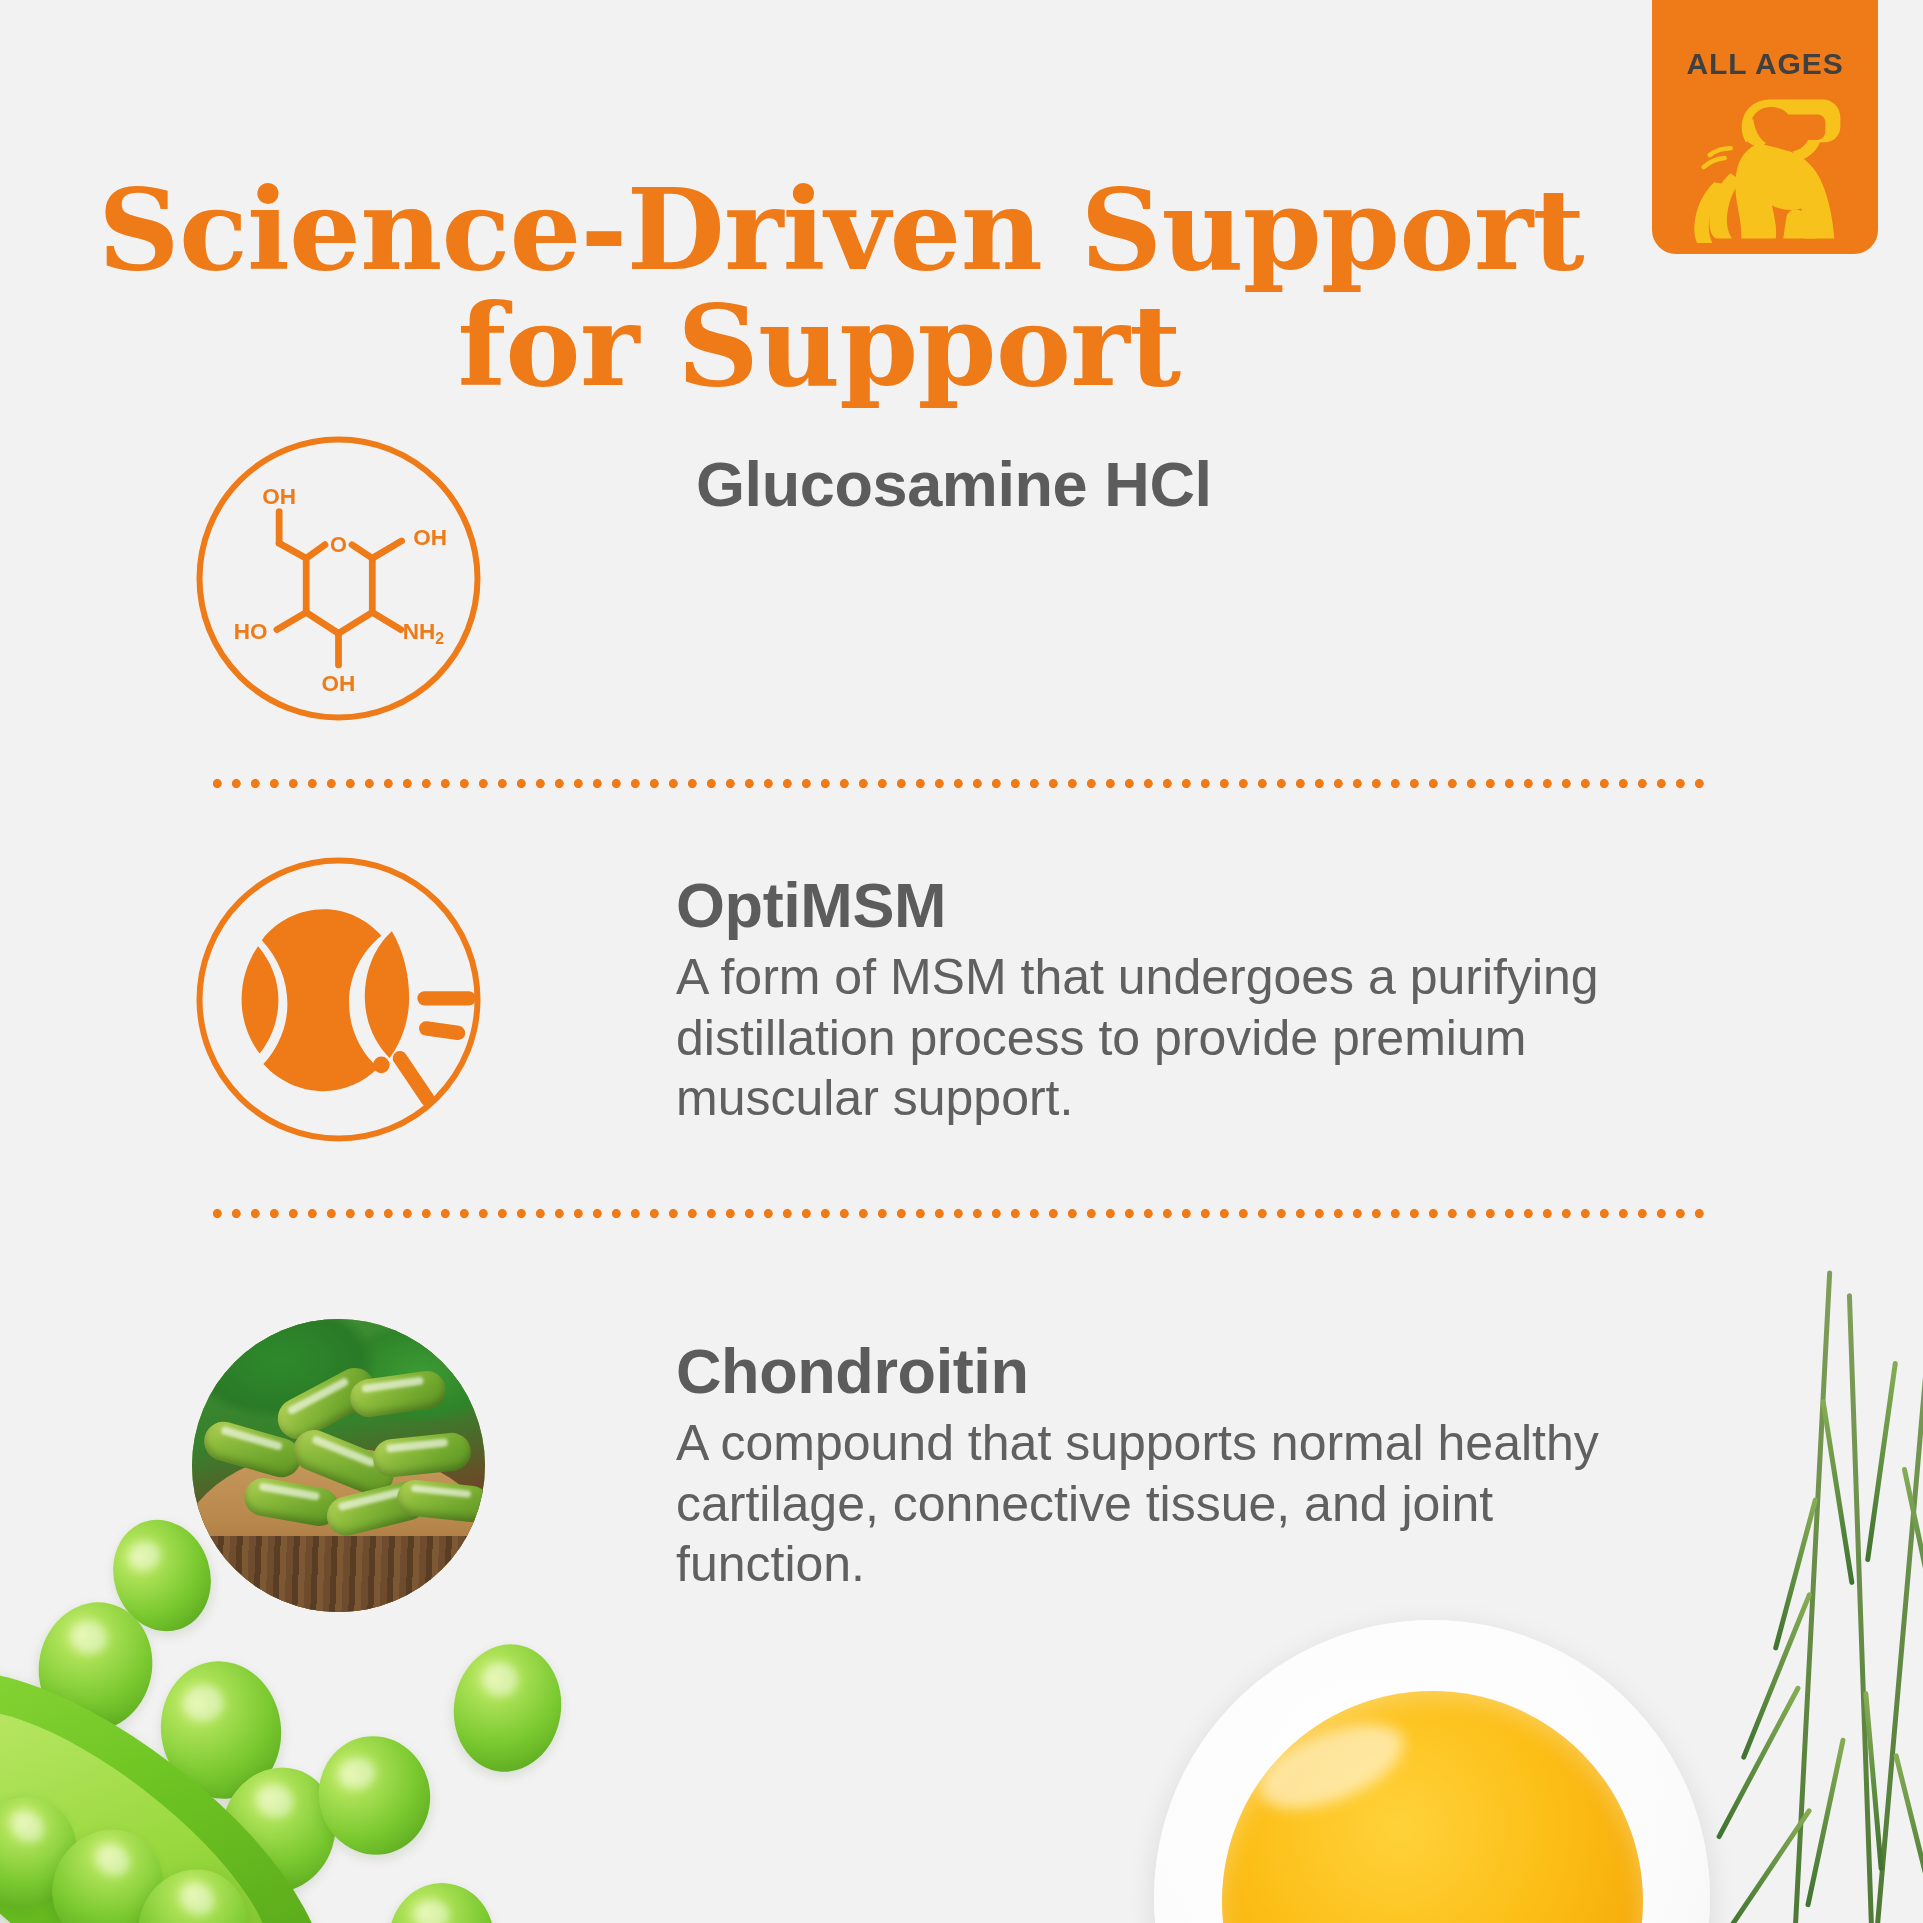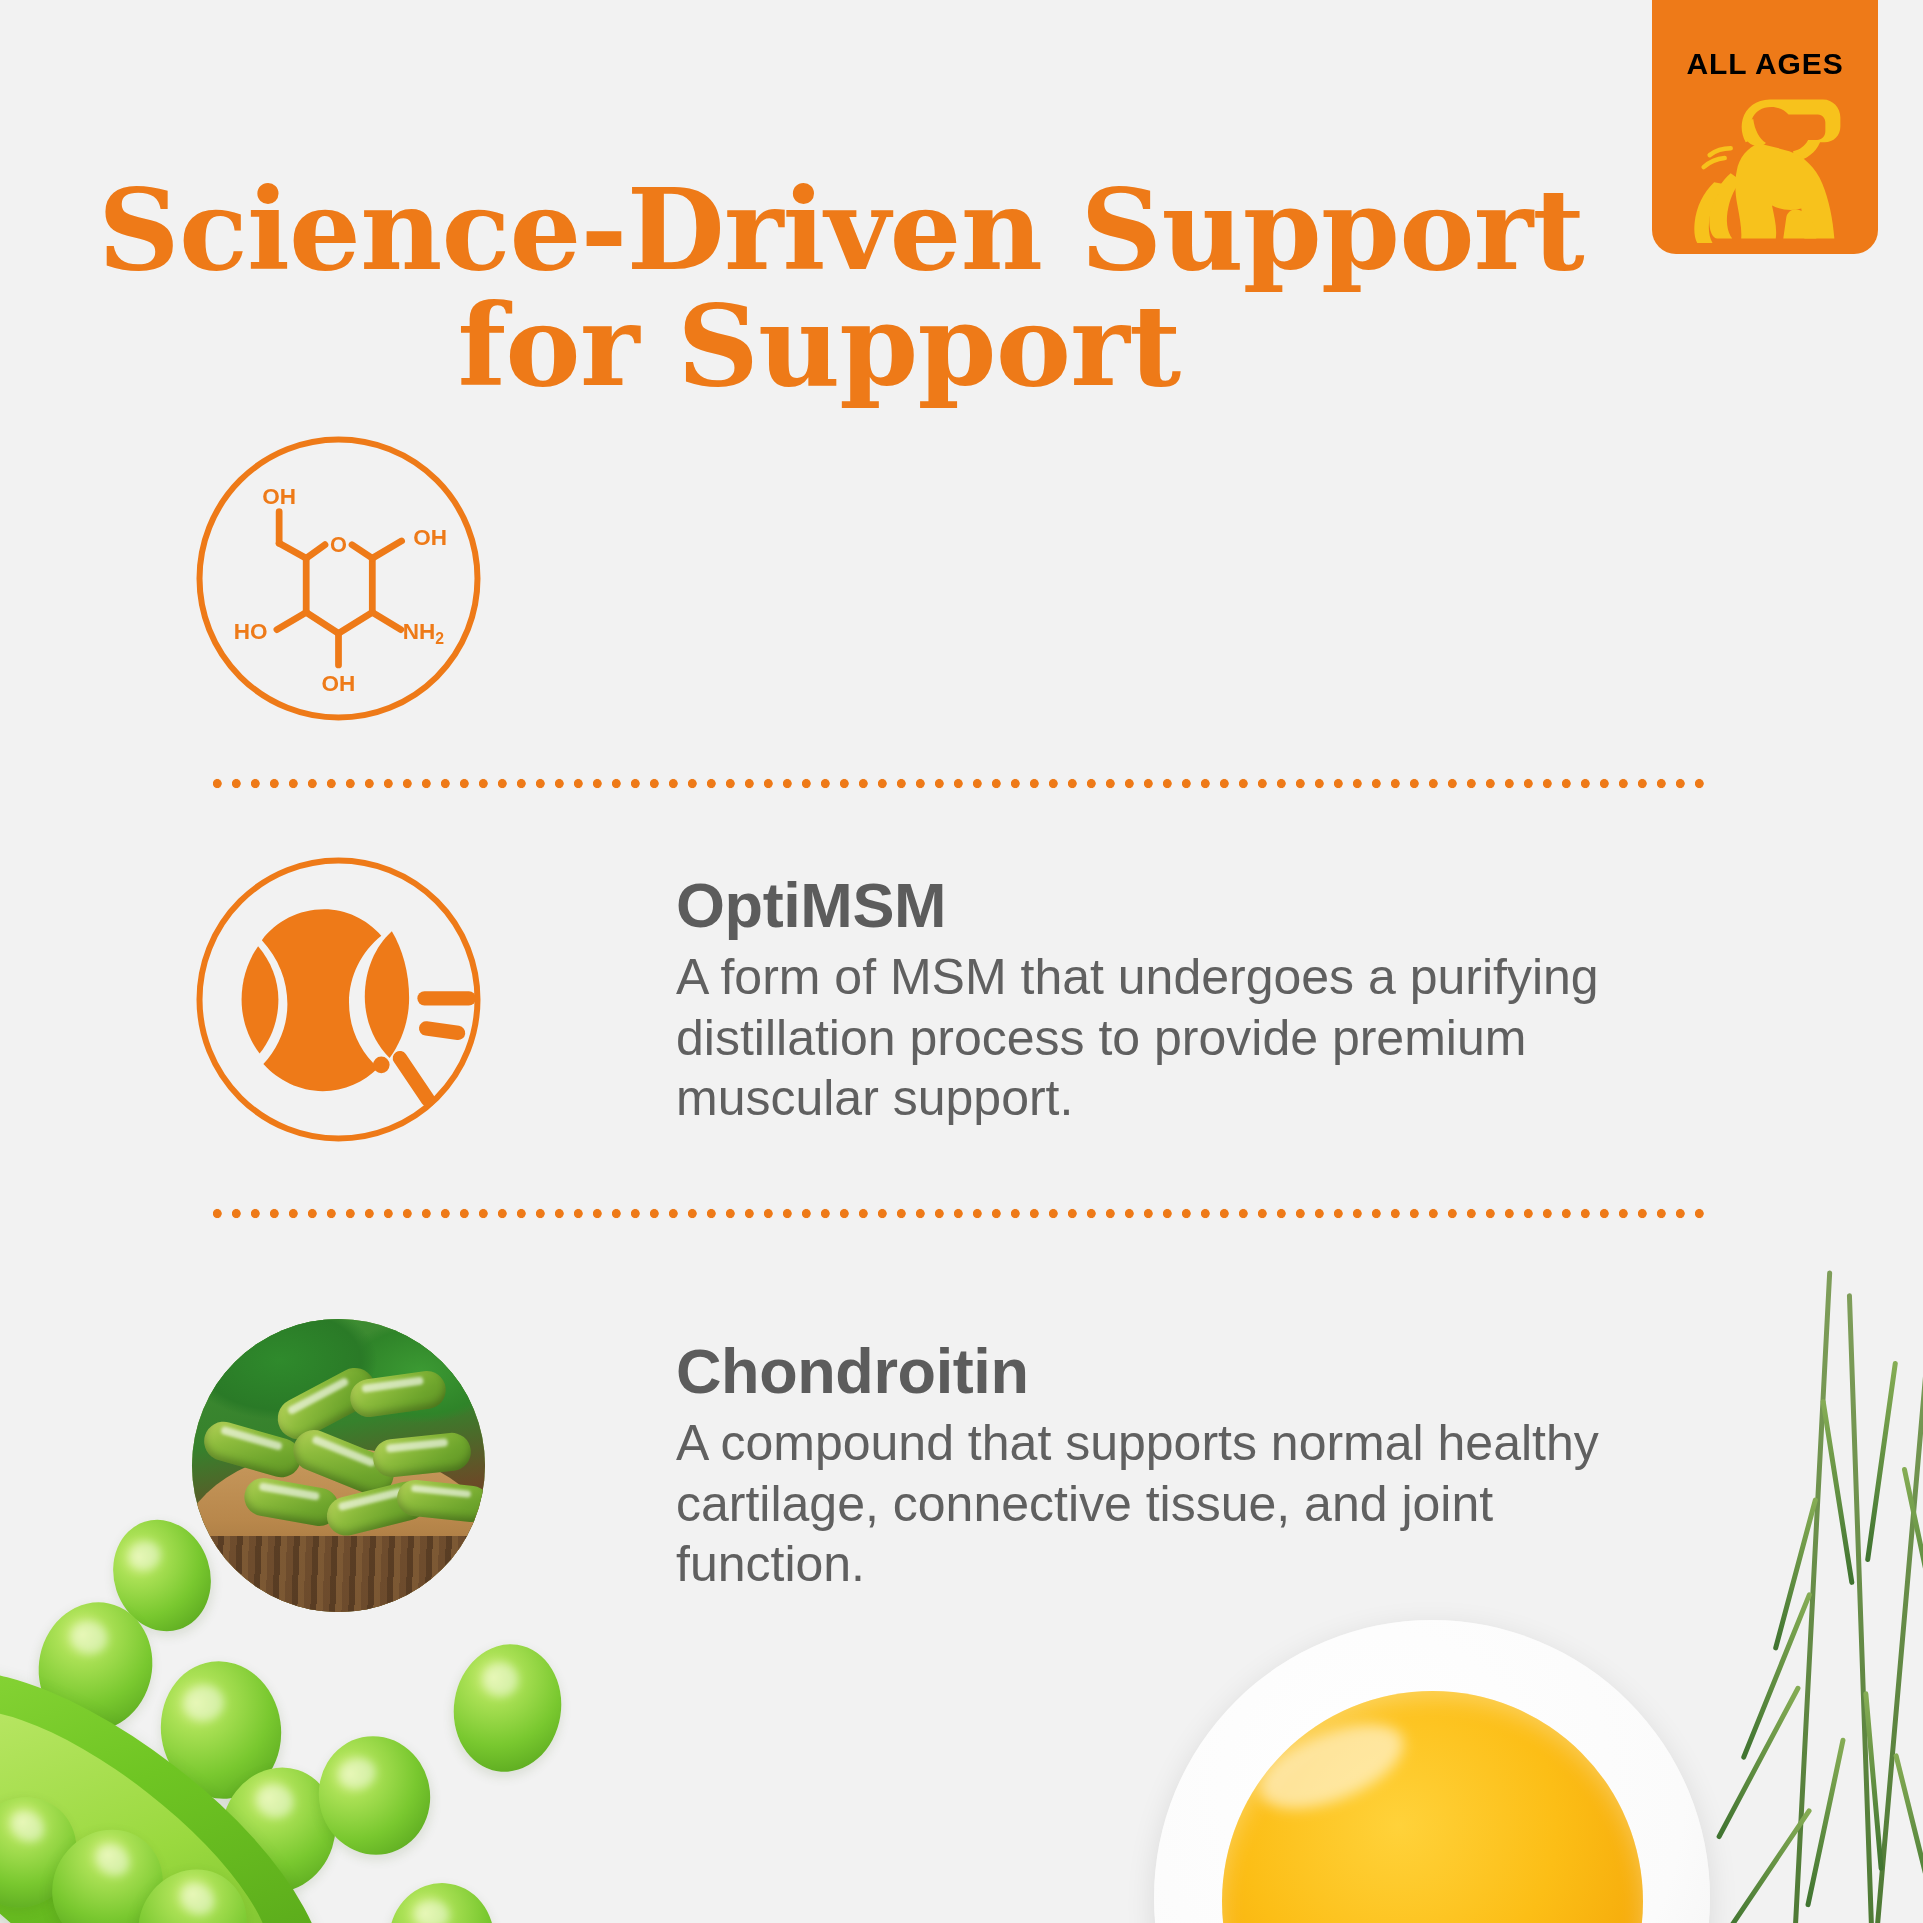--- a/index.html
+++ b/index.html
@@ -21,7 +21,7 @@
   }
   .badge-label{
     position:absolute;top:47px;left:0;width:226px;text-align:center;
-    color:#000000;font-size:30px;font-weight:bold;letter-spacing:0.9px;
+    color:#404040;font-size:30px;font-weight:bold;letter-spacing:0.9px;
     font-family:"Liberation Sans", sans-serif;
   }
   .badge-dog{position:absolute;left:28.6px;top:89px;width:173px;height:154px;}

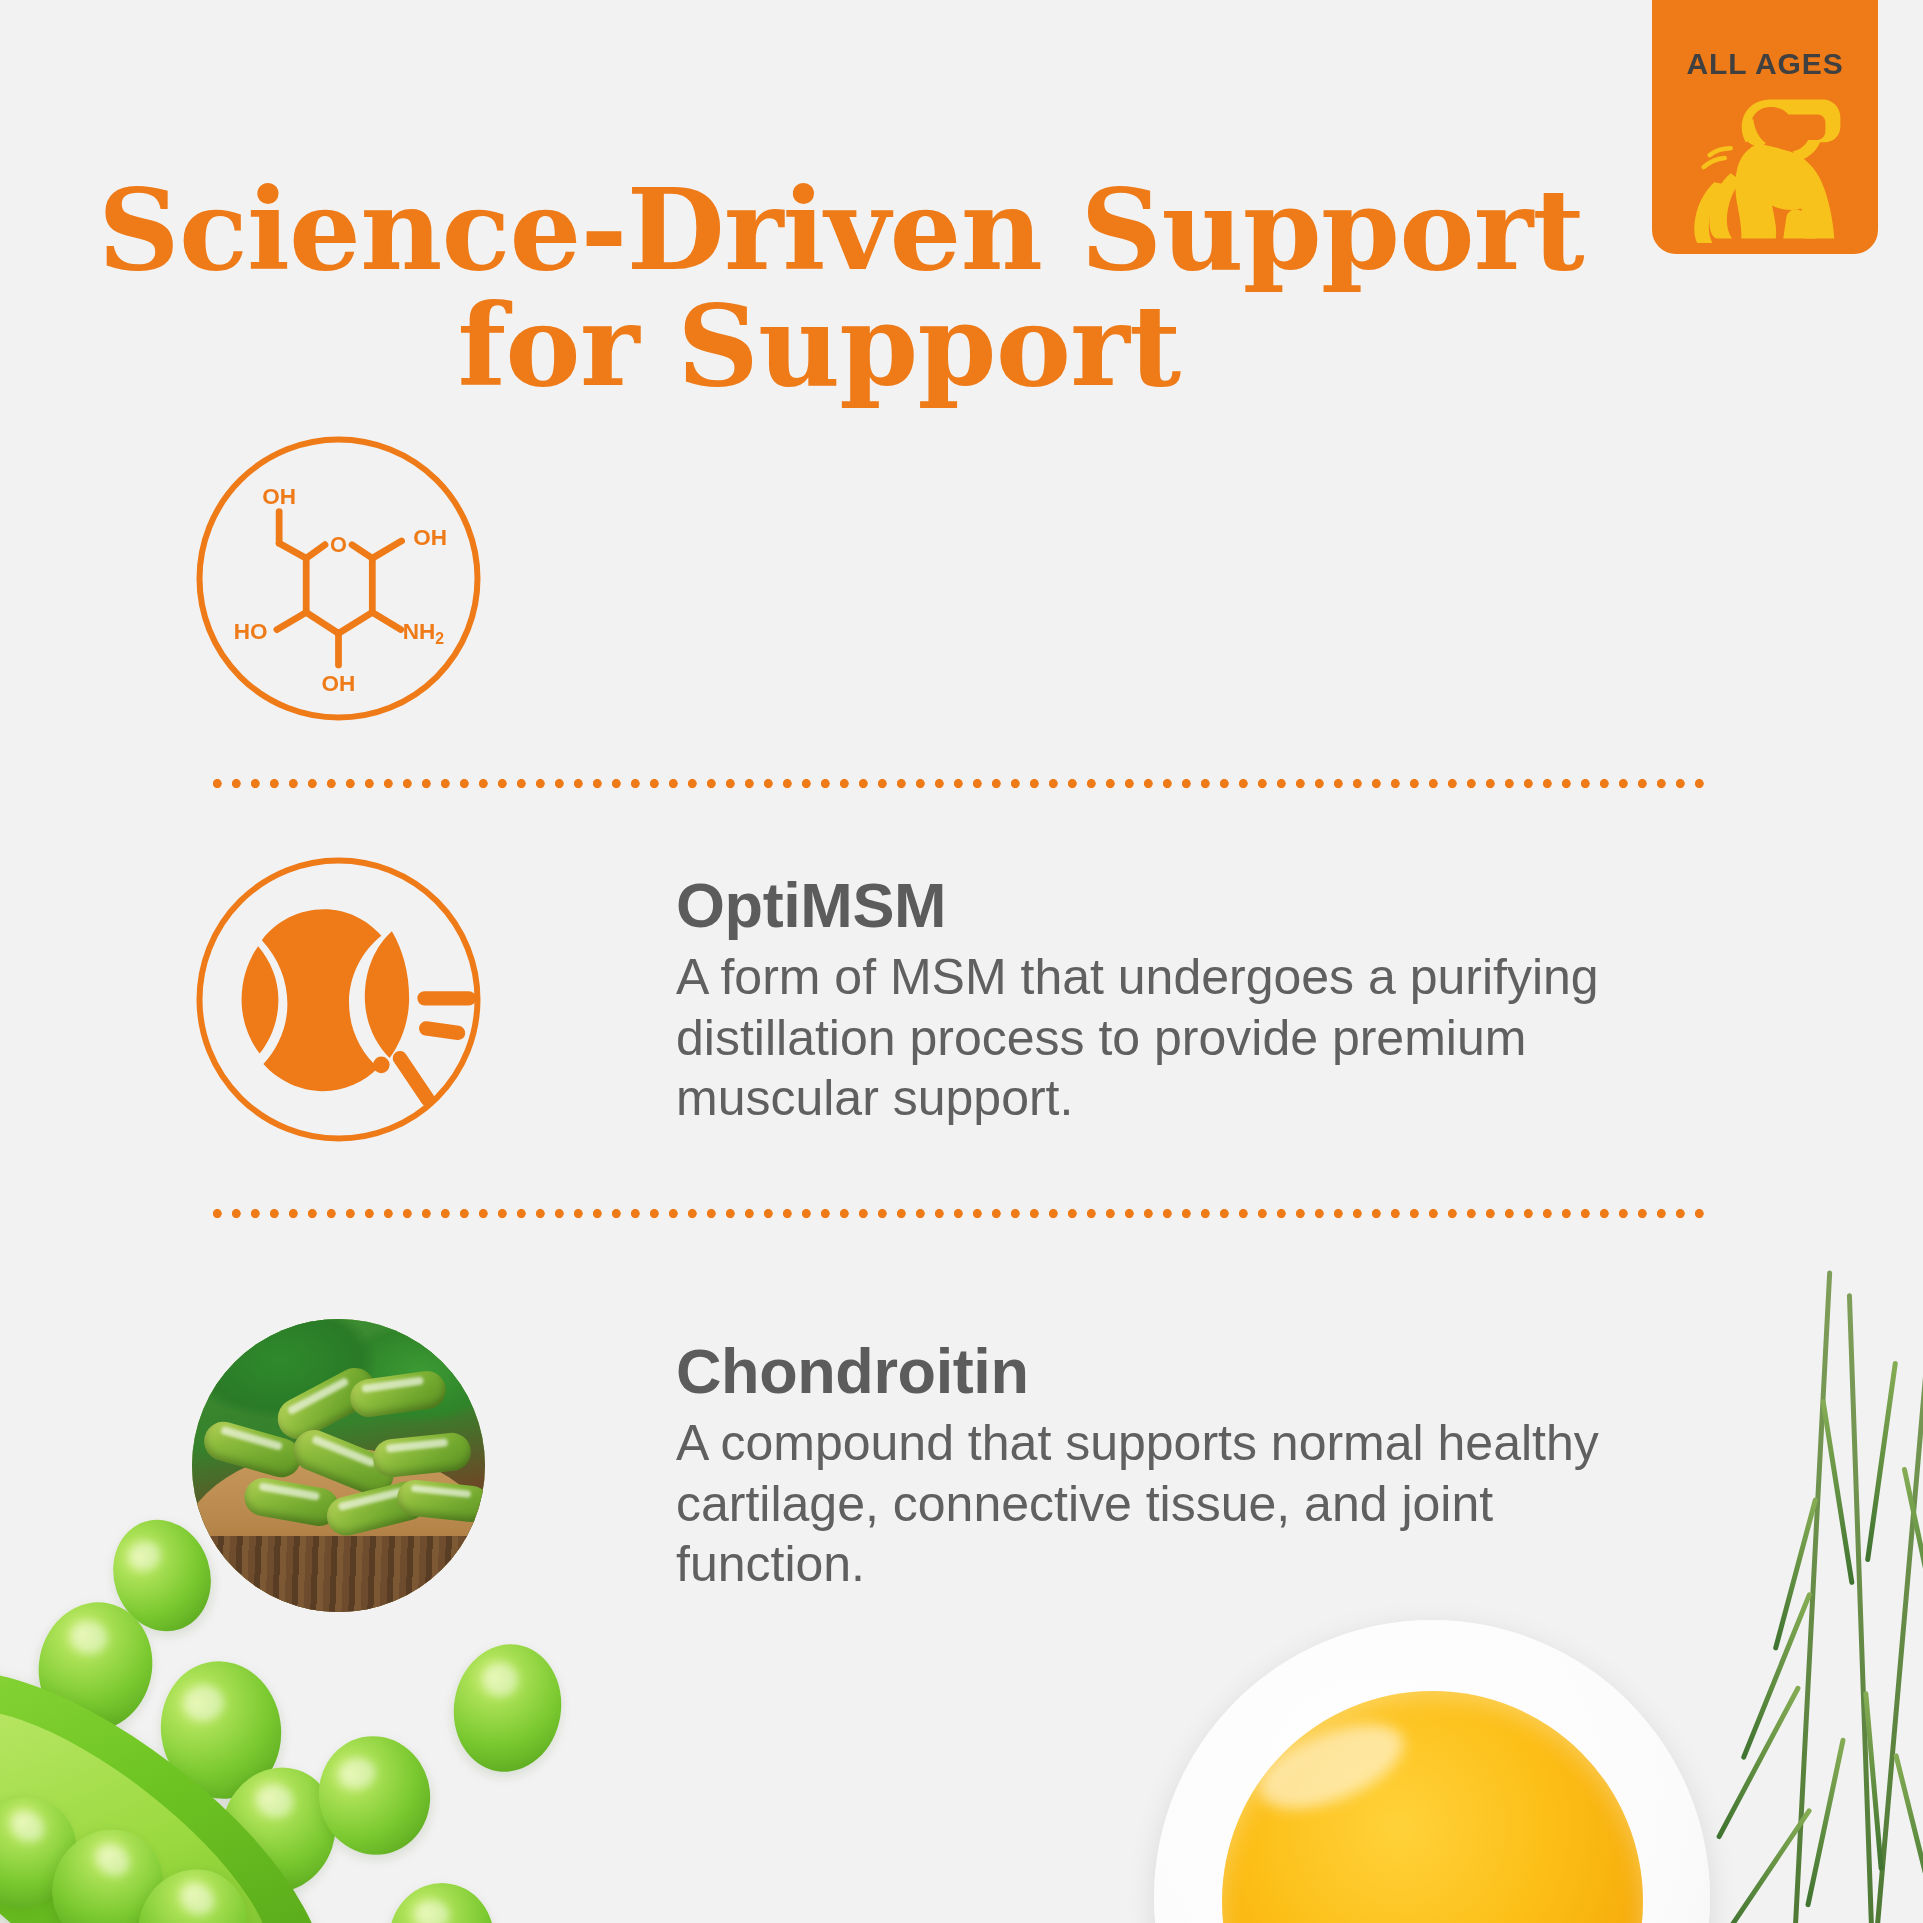--- a/index.html
+++ b/index.html
@@ -266,6 +266,7 @@
         </div>
       </div>
       <div class="txt-col">
+        <h2 class="ing-title">Glucosamine HCl</h2>
       </div>
     </div>
 

